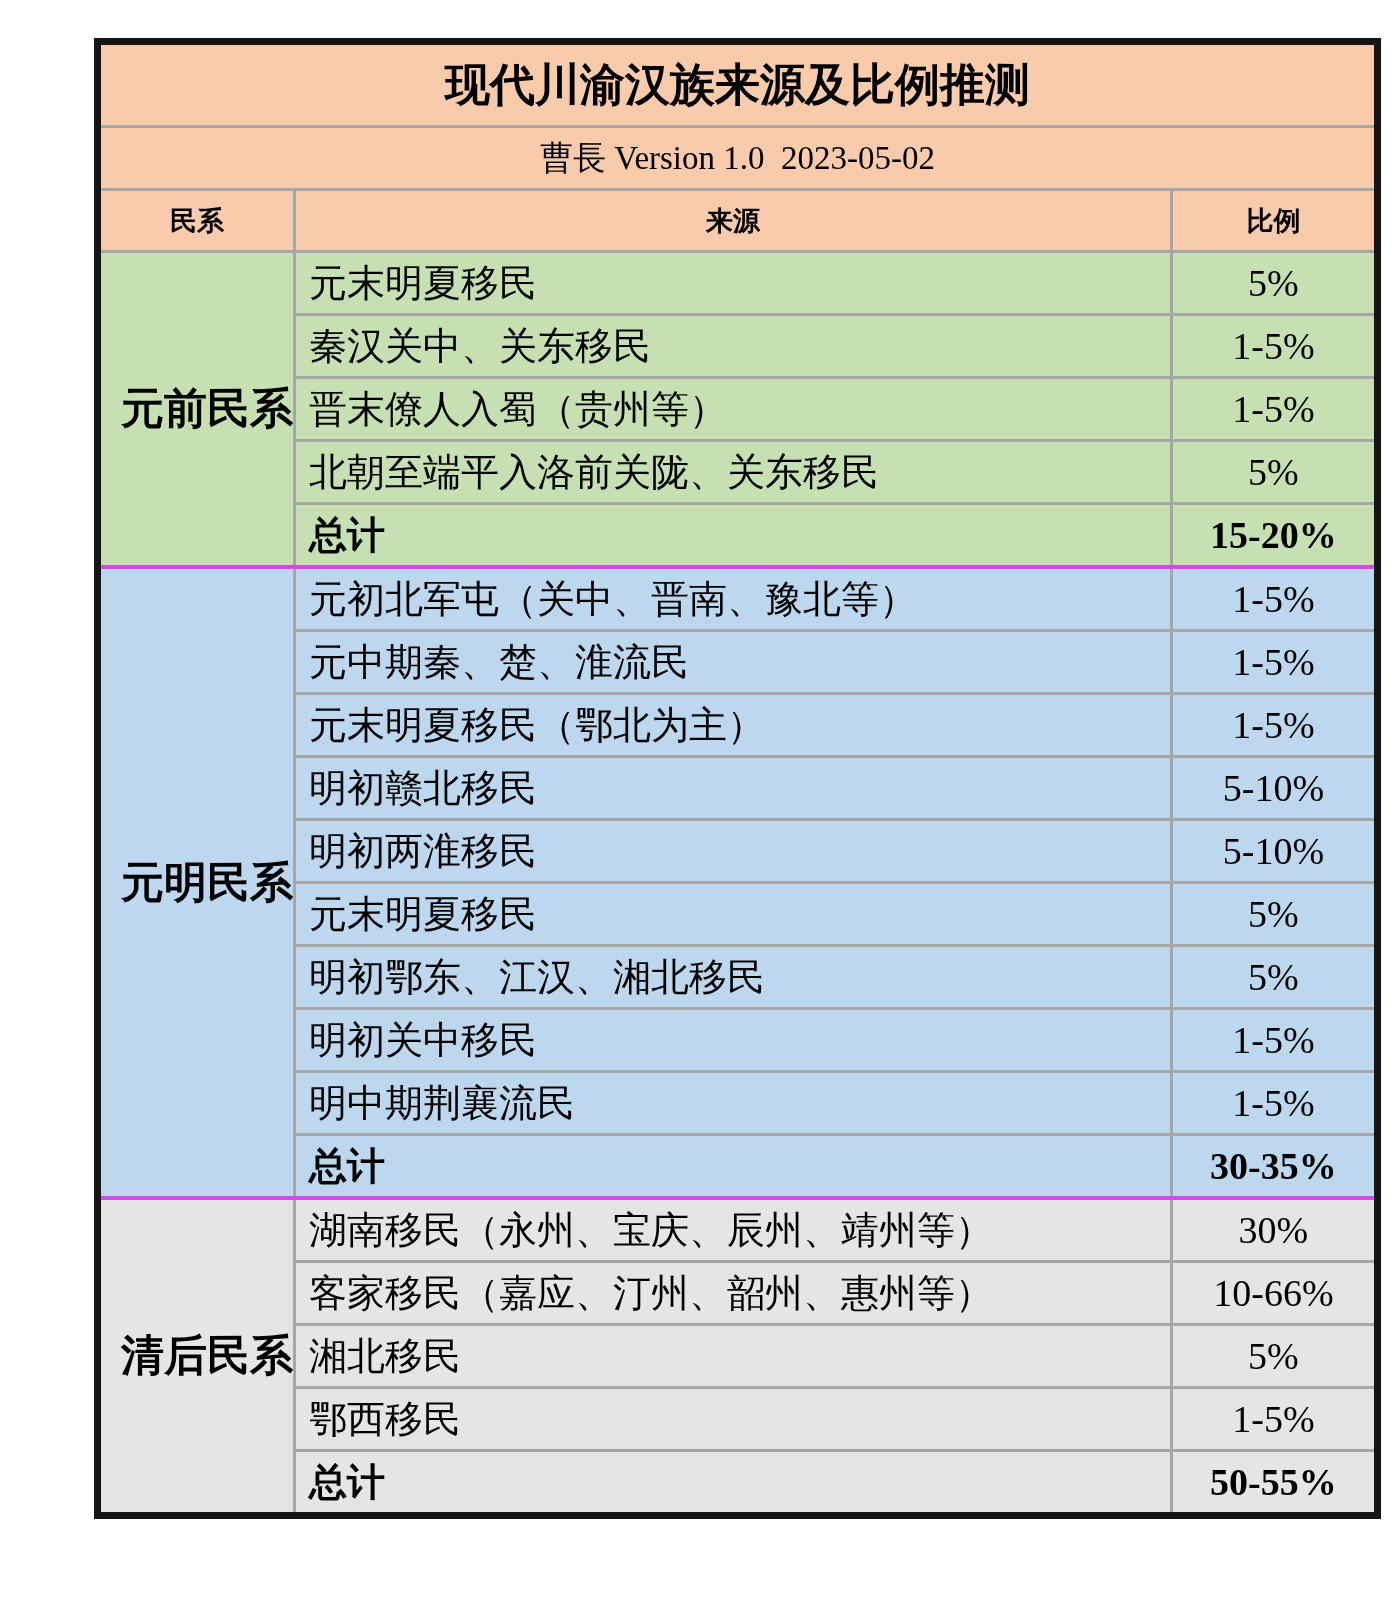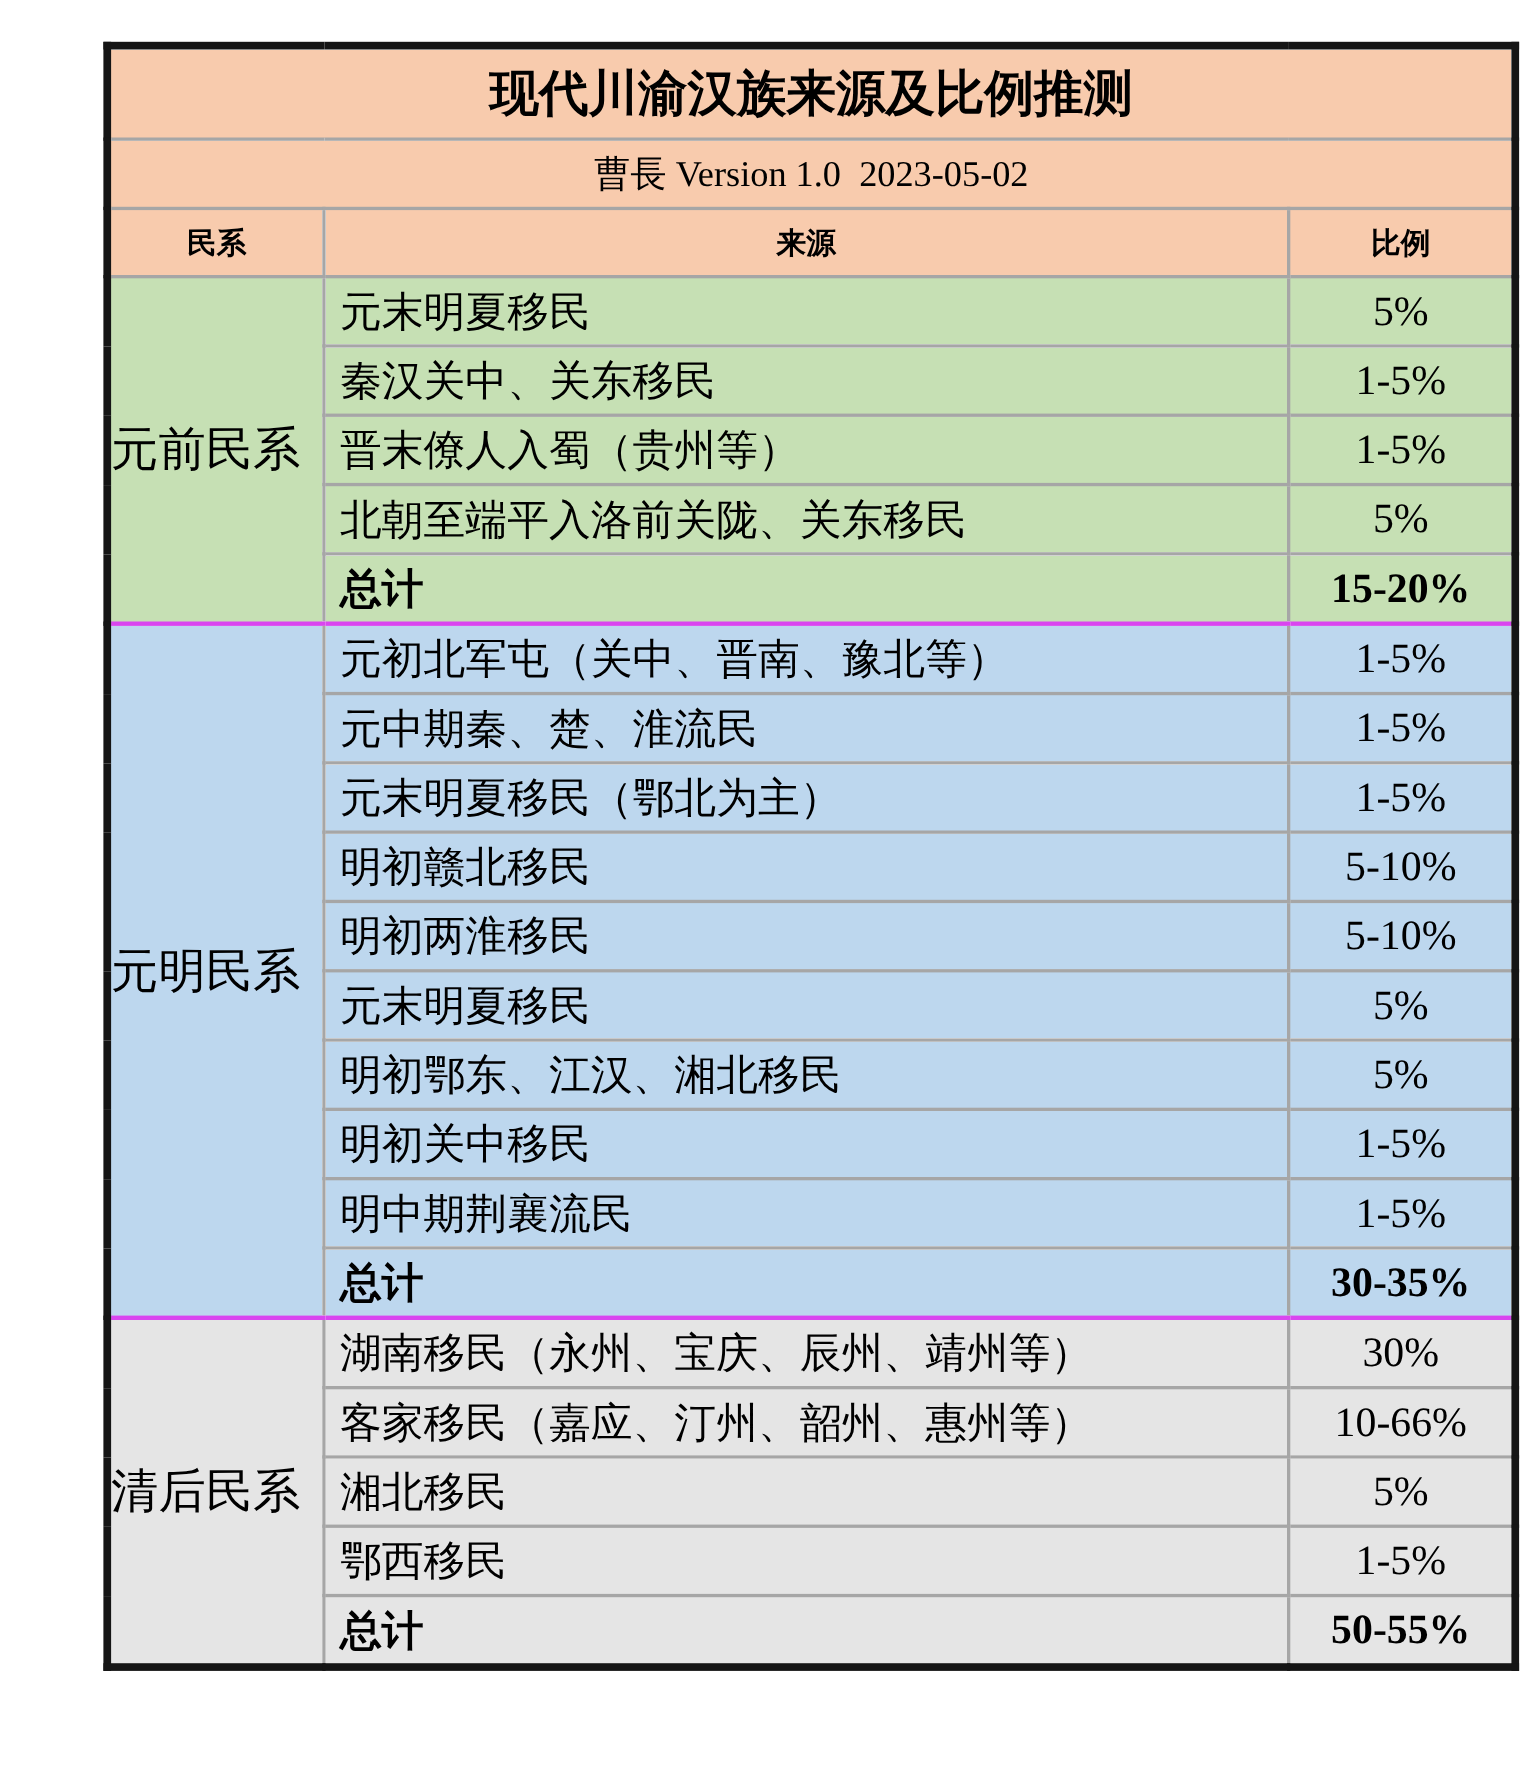--- a/index.html
+++ b/index.html
@@ -60,9 +60,9 @@
   tbody.sec-2 tr:first-child td { border-top: 4px solid #d946ef; }
 
   td.group-cell {
-    font-weight: normal;
+    font-weight: bold;
     font-size: 43px;
-    text-align: left;
+    text-align: right;
   }
   td.src {
     text-align: left;

